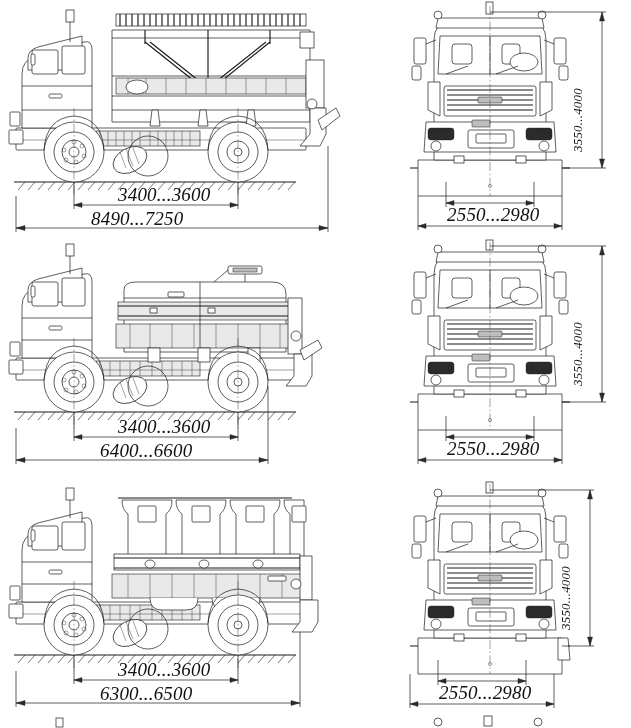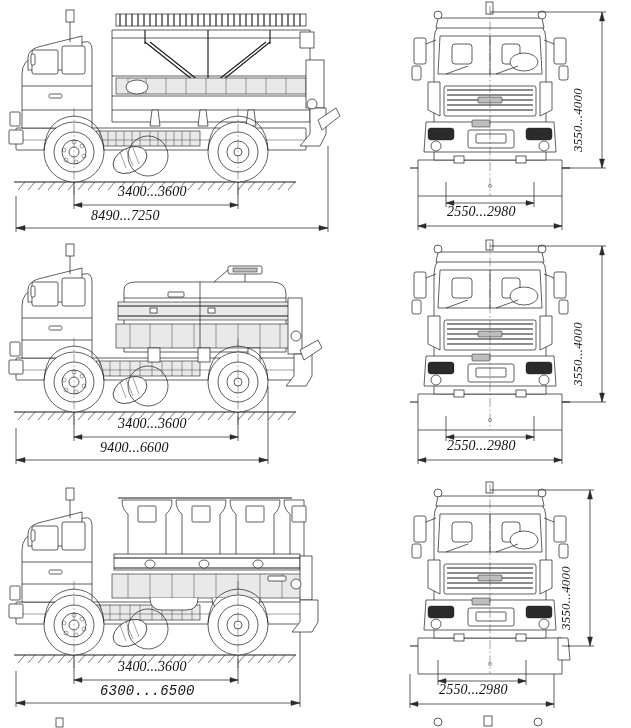--- a/index.html
+++ b/index.html
@@ -9,7 +9,7 @@
   .panel{position:absolute;}
   .dimtext{position:absolute;font-style:italic;font-family:"Liberation Serif",serif;
            letter-spacing:.2px;white-space:nowrap;color:#111;}
-  .dimtext.h{font-size:14px;}
+  .dimtext.h{font-size:19px;}
   .dimtext.v{font-size:13px;transform-origin:left top;transform:rotate(-90deg);}
   svg{display:block;overflow:visible;}
   .ln{stroke:#1b1b1b;fill:none;stroke-width:.7;}

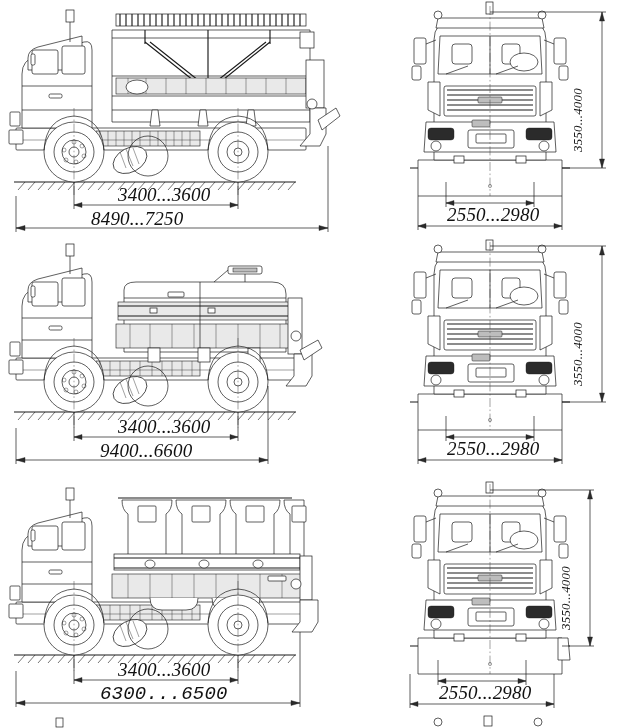--- a/index.html
+++ b/index.html
@@ -487,7 +487,7 @@
       </g>
     </svg>
     <span class="dimtext h" style="left:118px;top:176px;">3400...3600</span>
-    <span class="dimtext h" style="left:100px;top:200px;">9400...6600</span>
+    <span class="dimtext h" style="left:100px;top:200px;">6400...6600</span>
   </div>
 
   <div class="panel" style="left:390px;top:240px;width:241px;height:240px;">

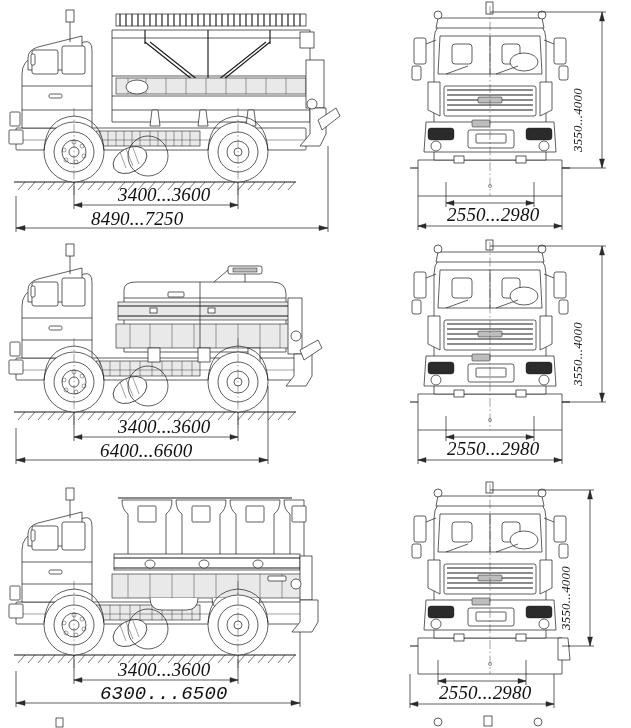--- a/index.html
+++ b/index.html
@@ -743,7 +743,7 @@
       <rect class="ln" x="56" y="238" width="7" height="9" fill="#fff"></rect>
     </svg>
     <span class="dimtext h" style="left:118px;top:179px;">3400...3600</span>
-    <span class="dimtext h" style="left:100px;top:203px;font-family:Liberation Mono, monospace;">6300...6500</span>
+    <span class="dimtext h" style="left:100px;top:203px;">6300...6500</span>
   </div>
 
   <div class="panel" style="left:390px;top:480px;width:241px;height:248px;">

